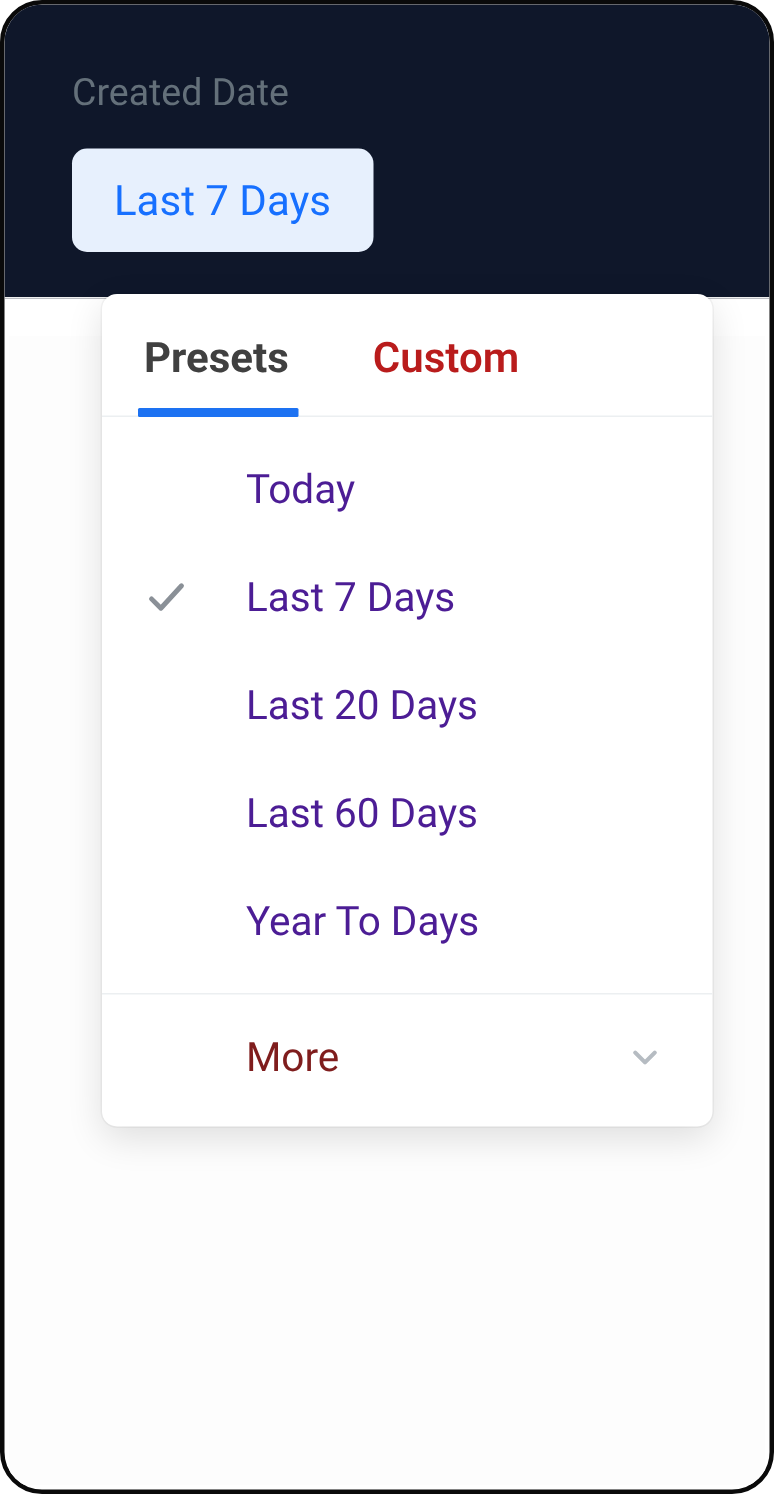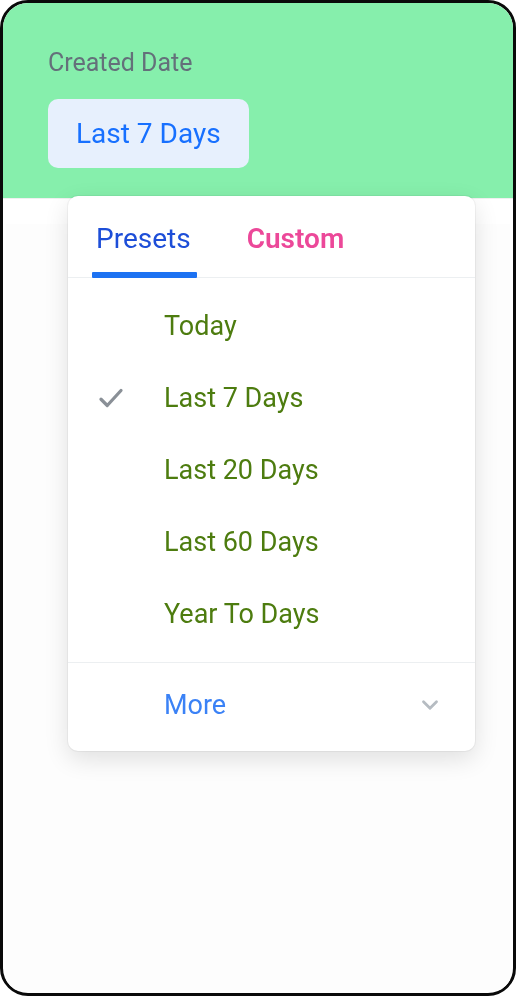--- a/index.html
+++ b/index.html
@@ -21,7 +21,7 @@
     }
     .top-area {
       padding: 45px 45px 30px 45px;
-      background: #86efac;
+      background: #0f172a;
       border-bottom: 1px solid #f0f0f0;
       position: relative;
     }

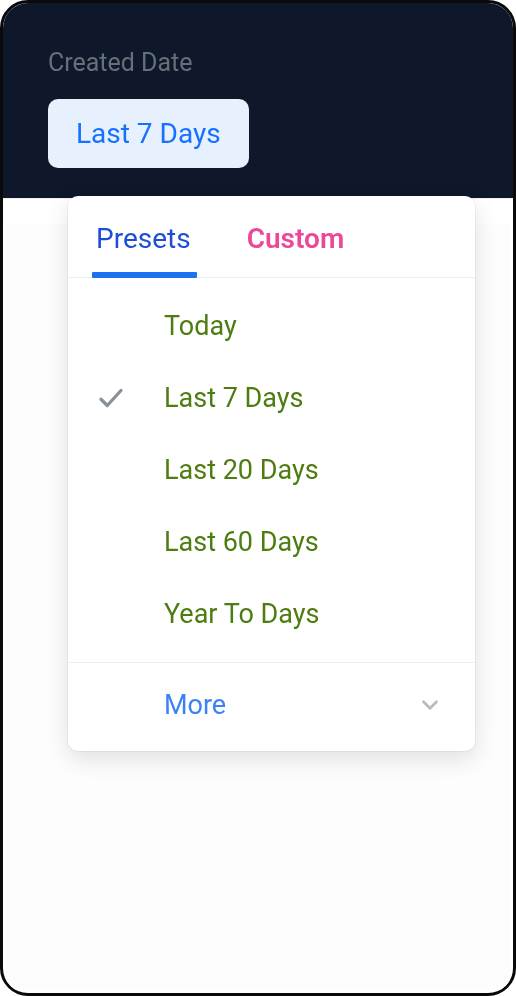--- a/index.html
+++ b/index.html
@@ -72,8 +72,8 @@
       margin-right: 28px;
     }
     .tab.active {
-      color: #1d4ed8;
-      font-weight: 400;
+      color: #404040;
+      font-weight: 700;
     }
     .tab.active::after {
       content: "";

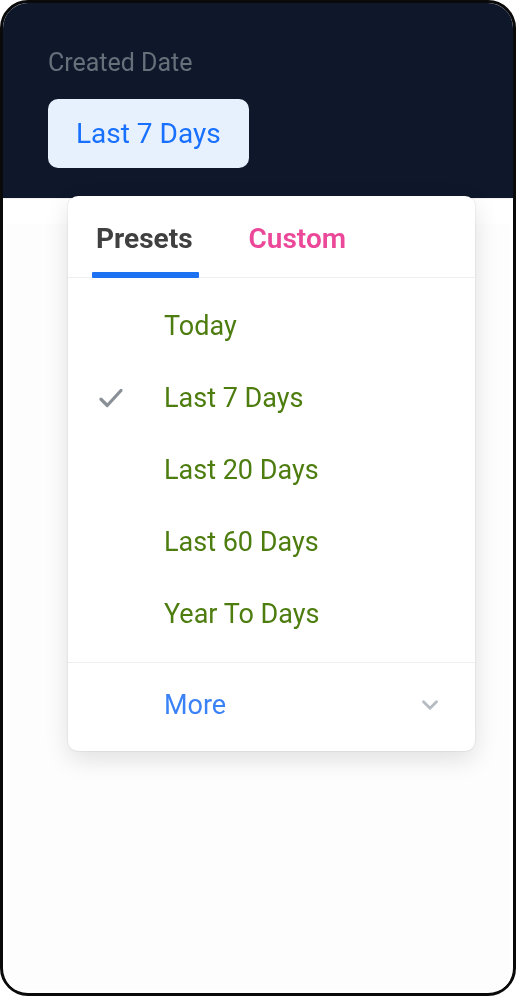--- a/index.html
+++ b/index.html
@@ -66,7 +66,7 @@
       padding: 26px 14px 22px 14px;
       font-size: 28px;
       font-weight: 600;
-      color: #ec4899;
+      color: #b91c1c;
       position: relative;
       cursor: pointer;
       margin-right: 28px;

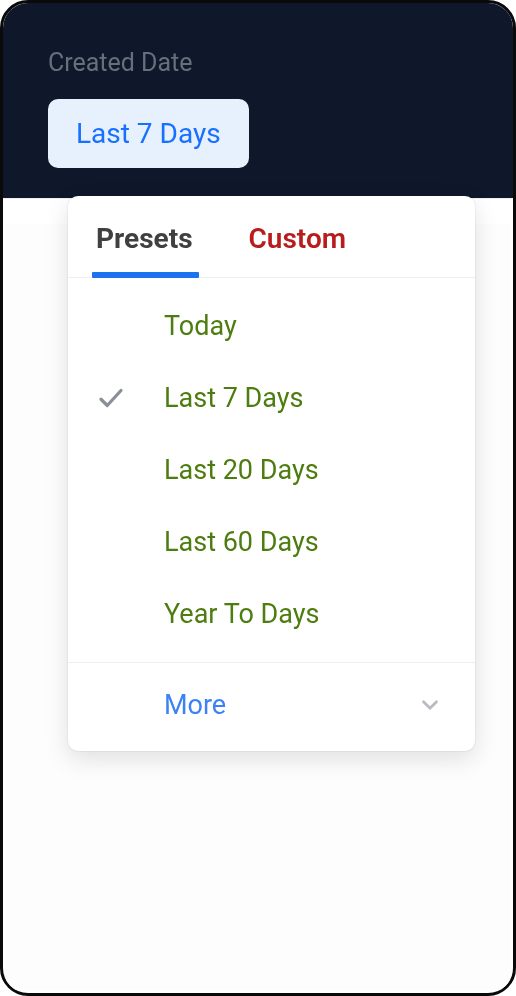--- a/index.html
+++ b/index.html
@@ -94,7 +94,7 @@
       padding: 20px 24px 20px 24px;
       cursor: pointer;
       font-size: 27px;
-      color: #4d7c0f;
+      color: #4c1d95;
     }
     .check-slot {
       width: 72px;

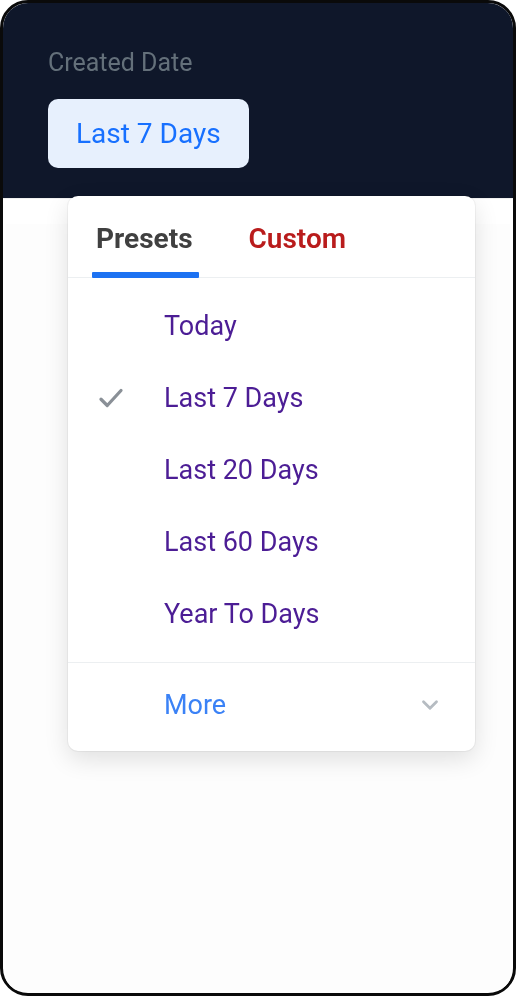--- a/index.html
+++ b/index.html
@@ -123,7 +123,7 @@
     .more-label {
       flex: 1;
       font-size: 27px;
-      color: #3b82f6;
+      color: #7f1d1d;
     }
     .chevron {
       width: 26px;

